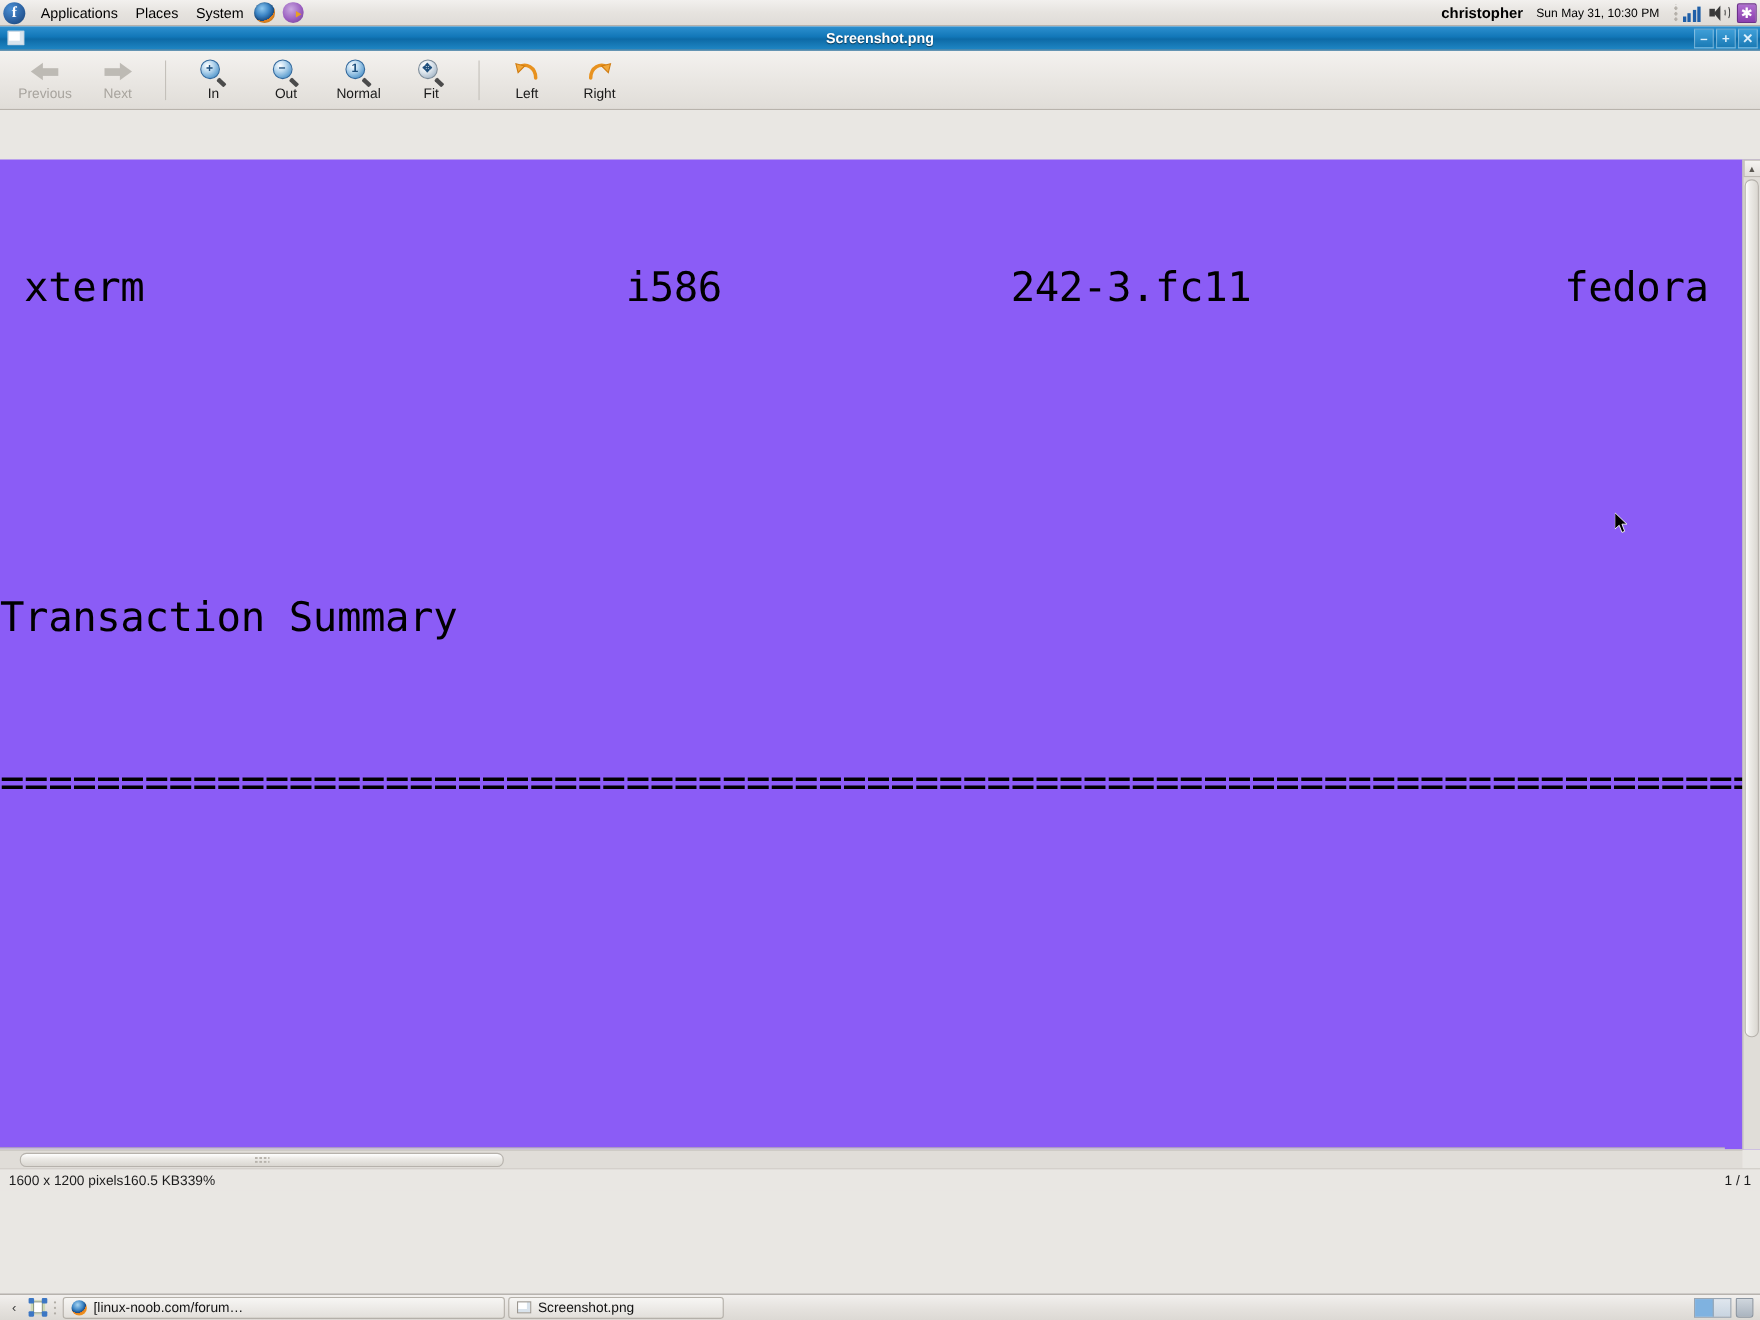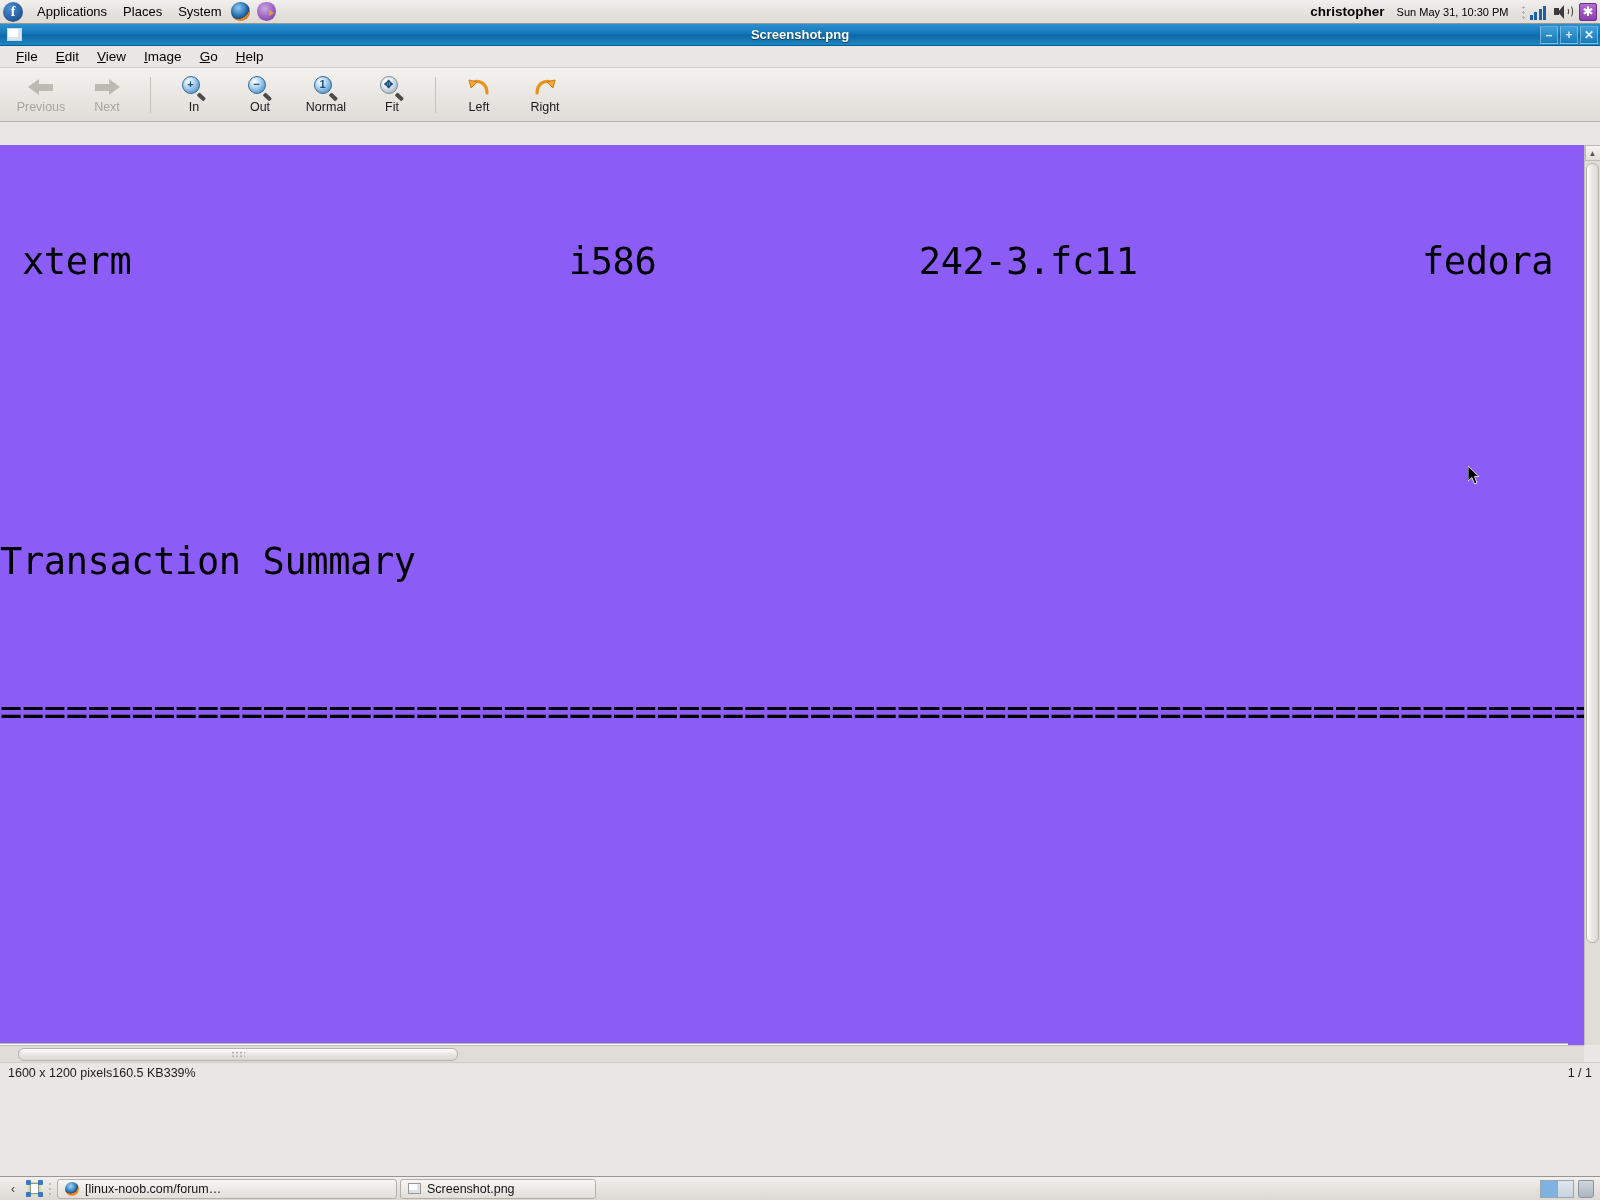--- a/index.html
+++ b/index.html
@@ -345,14 +345,6 @@
     </div>
   </div>
 
-  <div id="menubar">
-    <div class="menu-item"><u>F</u><span>ile</span></div>
-    <div class="menu-item"><u>E</u><span>dit</span></div>
-    <div class="menu-item"><u>V</u><span>iew</span></div>
-    <div class="menu-item"><u>I</u><span>mage</span></div>
-    <div class="menu-item"><u>G</u><span>o</span></div>
-    <div class="menu-item"><u>H</u><span>elp</span></div>
-  </div>
 
   <div id="toolbar">
     <div class="tb-btn disabled">

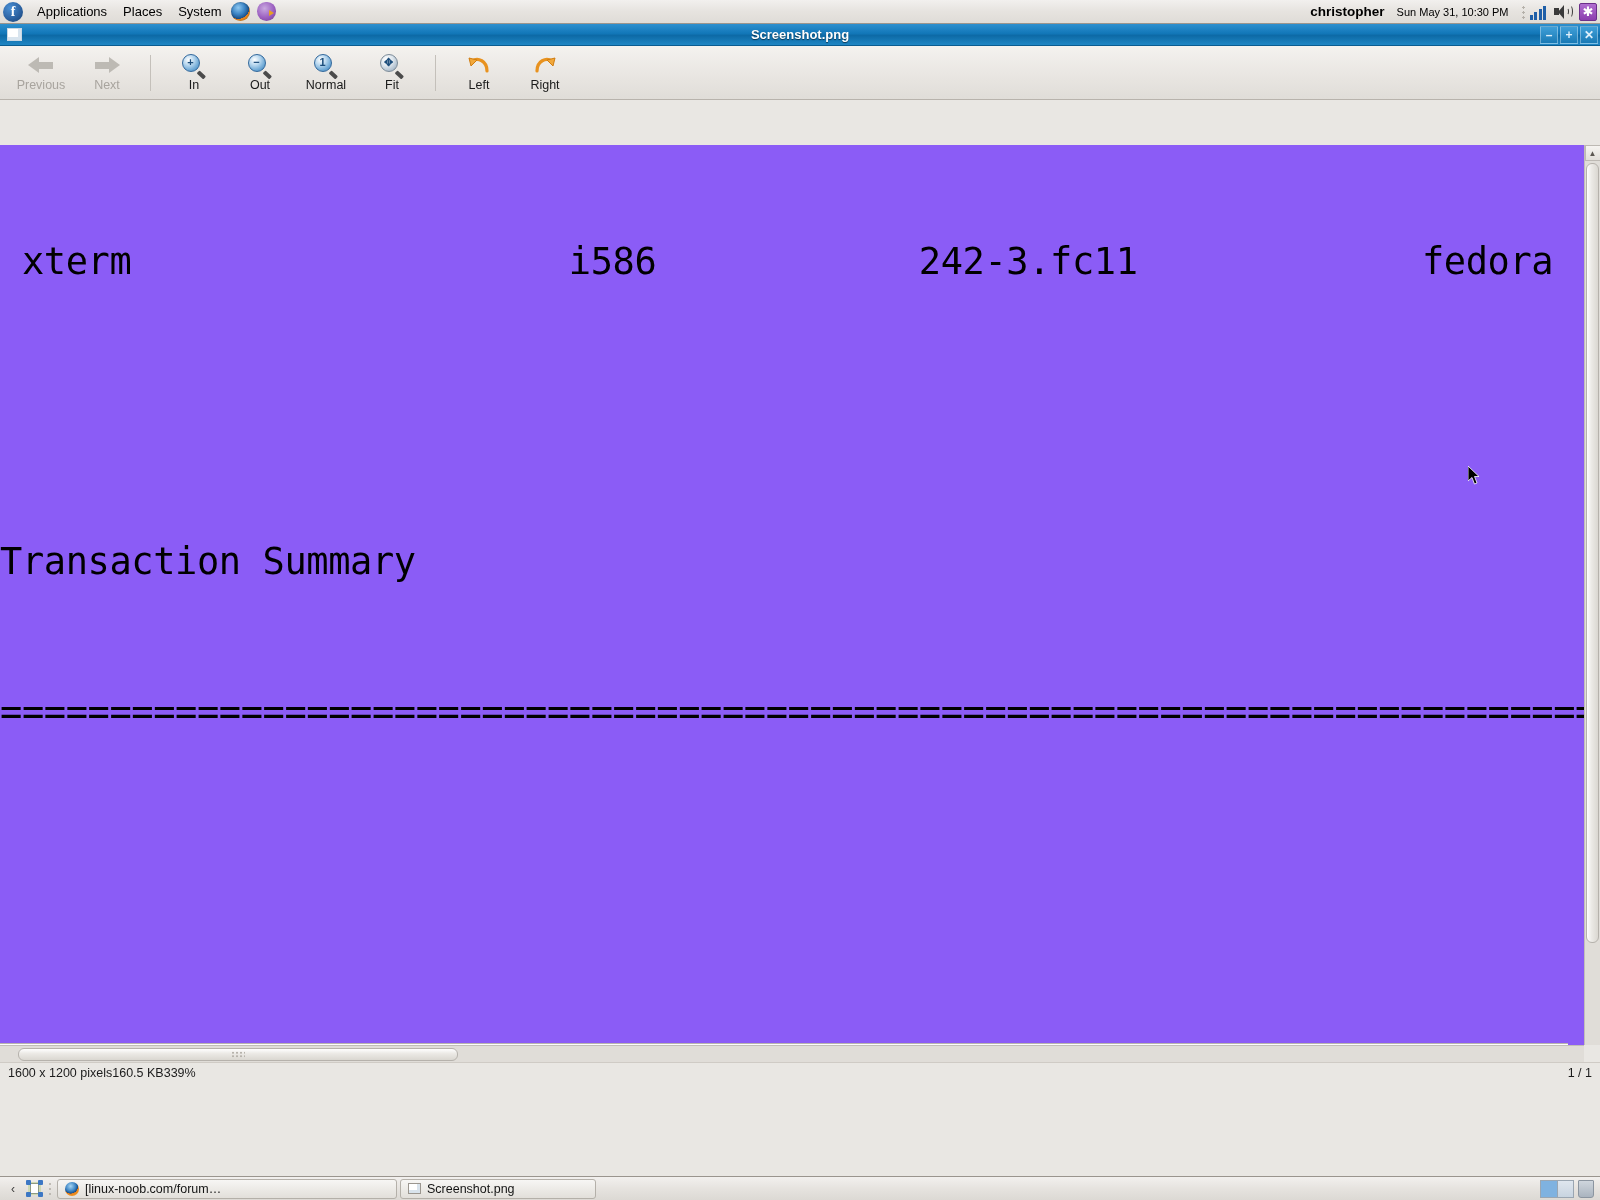--- a/index.html
+++ b/index.html
@@ -271,7 +271,7 @@
     display:flex;align-items:center;gap:6px;padding:0 7px;
     font-size:12.5px; color:#141414; white-space:nowrap; overflow:hidden;
   }
-  #bp-task-ff{ width:340px; }
+  #bp-task-ff{ width:402px; }
   #bp-task-shot{ width:196px; }
   .bp-ff-ico{
     width:14px;height:14px;border-radius:50%;flex:none;

